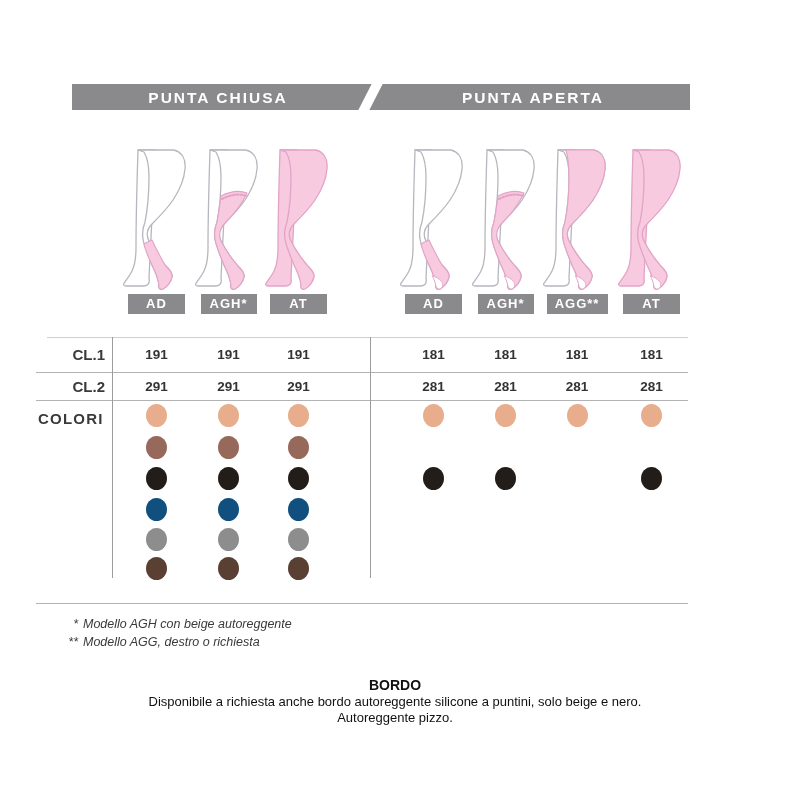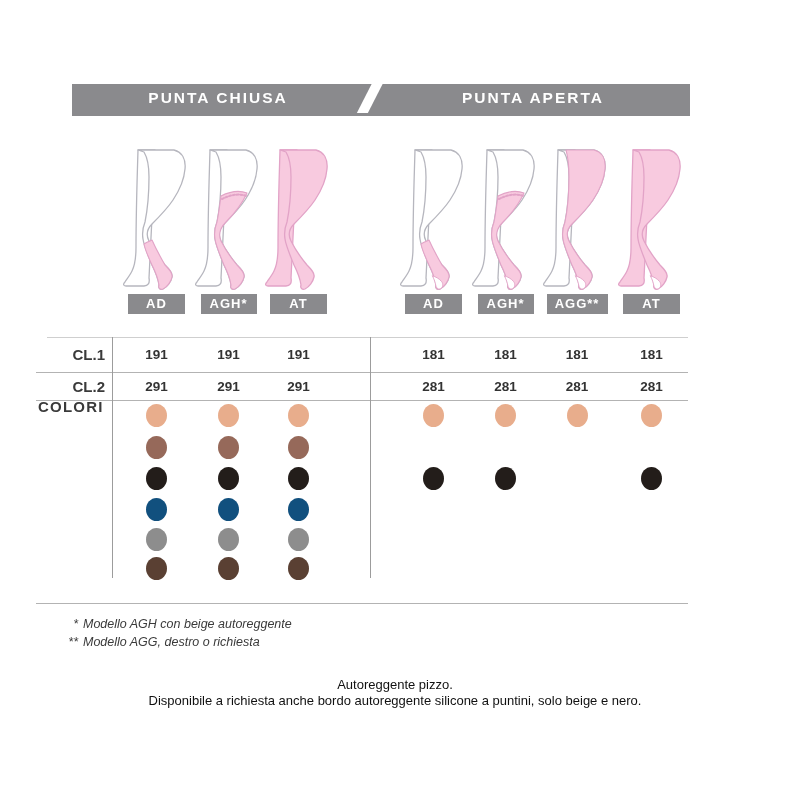--- a/index.html
+++ b/index.html
@@ -10,7 +10,7 @@
   .abs{position:absolute;}
 
   
-  .bar{left:72px;top:84px;width:618px;height:32px;background:#8a8a8d;overflow:hidden;}
+  .bar{left:72px;top:84px;width:618px;height:26px;background:#8a8a8d;overflow:hidden;}
   .bar-label{position:absolute;top:0;height:26px;line-height:27px;text-align:center;
     color:#ffffff;font-weight:bold;font-size:15.5px;letter-spacing:2px;}
   .bar-label.left{left:0;width:292px;}

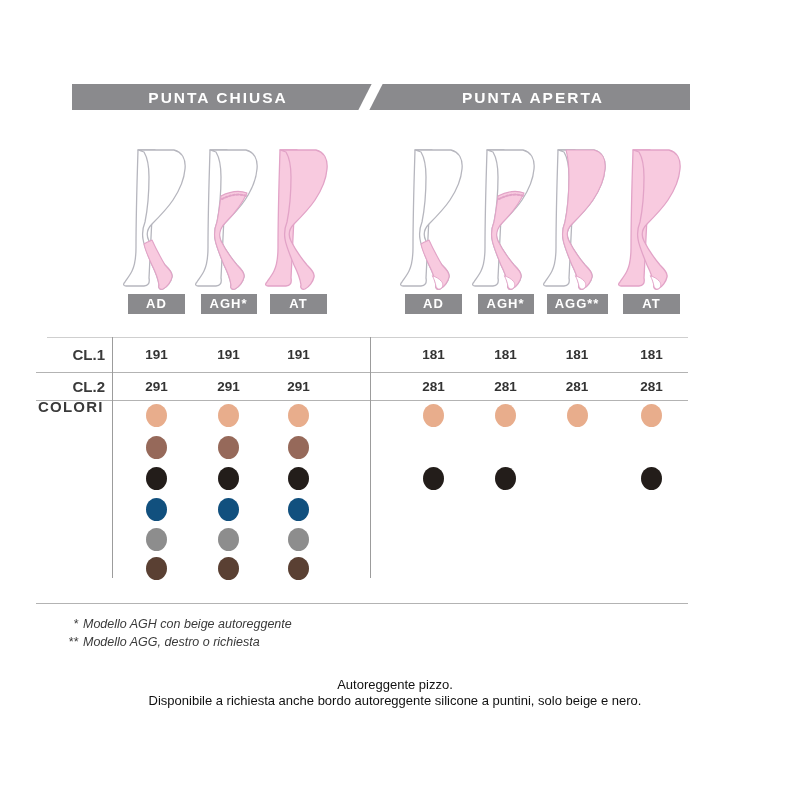--- a/index.html
+++ b/index.html
@@ -152,7 +152,7 @@
 
 <div class="abs row-label" style="left:30px;top:344px;width:75px;text-align:right;">CL.1</div>
 <div class="abs row-label" style="left:30px;top:376px;width:75px;text-align:right;">CL.2</div>
-<div class="abs row-label" style="left:38px;top:396px;letter-spacing:1.2px;">COLORI</div>
+<div class="abs row-label" style="left:38px;top:408px;letter-spacing:1.2px;">COLORI</div>
 
 <div class="abs footnotes">
   <div class="fn-line">

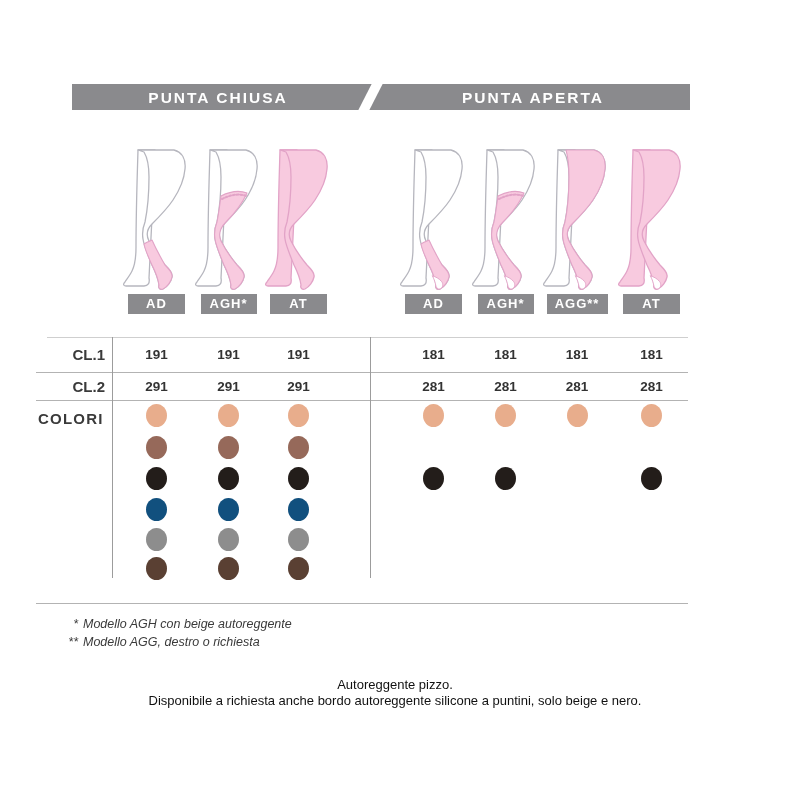--- a/index.html
+++ b/index.html
@@ -166,6 +166,7 @@
 </div>
 
 <div class="abs bordo">
+  <div class="bordo-title">BORDO</div>
   <div class="bordo-line">Autoreggente pizzo.</div>
   <div class="bordo-line">Disponibile a richiesta anche bordo autoreggente silicone a puntini, solo beige e nero.</div>
 </div>

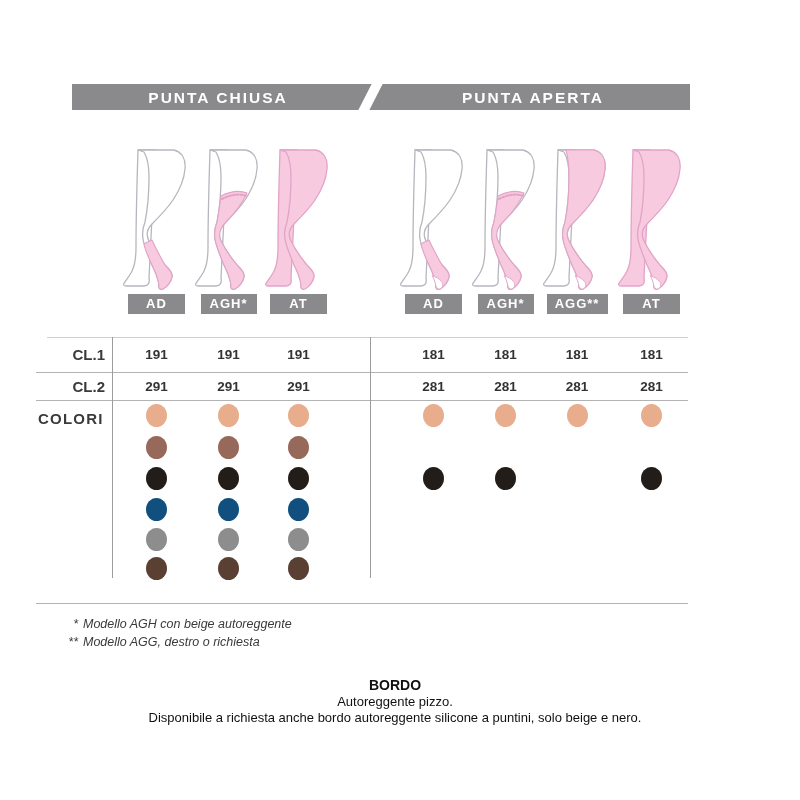--- a/index.html
+++ b/index.html
@@ -167,8 +167,8 @@
 
 <div class="abs bordo">
   <div class="bordo-title">BORDO</div>
+  <div class="bordo-line">Disponibile a richiesta anche bordo autoreggente silicone a puntini, solo beige e nero.</div>
   <div class="bordo-line">Autoreggente pizzo.</div>
-  <div class="bordo-line">Disponibile a richiesta anche bordo autoreggente silicone a puntini, solo beige e nero.</div>
 </div>
 
 </body></html>

